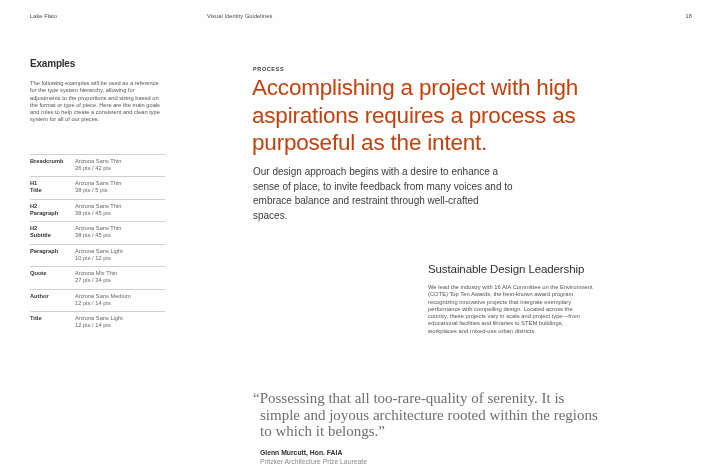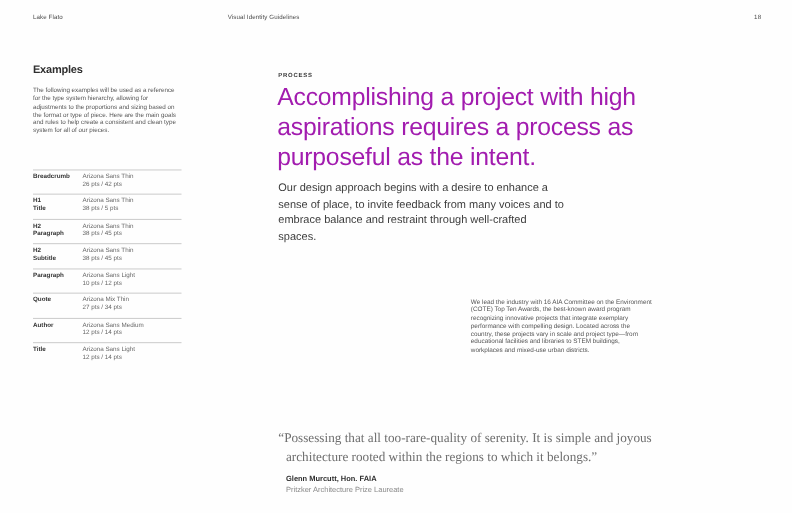--- a/index.html
+++ b/index.html
@@ -43,7 +43,7 @@
   .headline {
     position: absolute; left: 252px; top: 74px; width: 340px;
     font-size: 22.5px; line-height: 27.5px; font-weight: 300;
-    color: #a21caf; letter-spacing: -0.2px;
+    color: #c2410c; letter-spacing: -0.2px;
   }
   .lede {
     position: absolute; left: 253px; top: 165px; width: 262px;

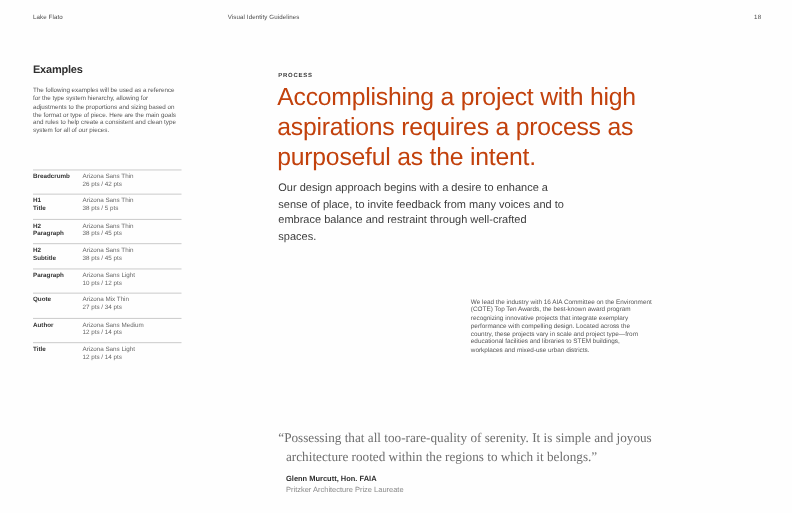--- a/index.html
+++ b/index.html
@@ -148,6 +148,7 @@
 <p class="lede">Our design approach begins with a desire to enhance a sense of place, to invite feedback from many voices and to embrace balance and restraint through well-crafted spaces.</p>
 
 <div class="leadership">
+  <h3>Sustainable Design Leadership</h3>
   <p>We lead the industry with 16 AIA Committee on the Environment (COTE) Top Ten Awards, the best-known award program recognizing innovative projects that integrate exemplary performance with compelling design. Located across the country, these projects vary in scale and project type—from educational facilities and libraries to STEM buildings, workplaces and mixed-use urban districts.</p>
 </div>
 

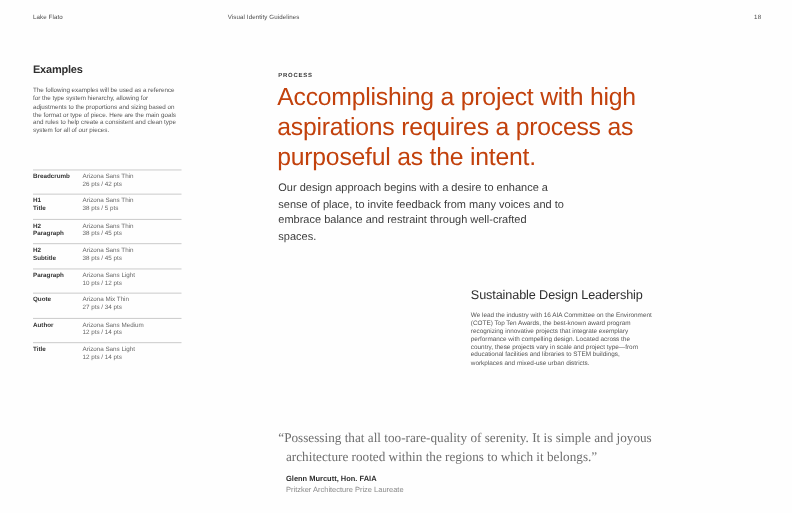--- a/index.html
+++ b/index.html
@@ -59,7 +59,7 @@
   .quoteblock { position: absolute; left: 253px; top: 390px; width: 352px; }
   .quoteblock .qtext {
     font-family: "Liberation Serif", serif;
-    font-size: 12px; line-height: 16.5px; color: #6e6e6e;
+    font-size: 15px; line-height: 16.5px; color: #6e6e6e;
     padding-left: 7px; text-indent: -7px;
   }
   .quoteblock .qauthor {

